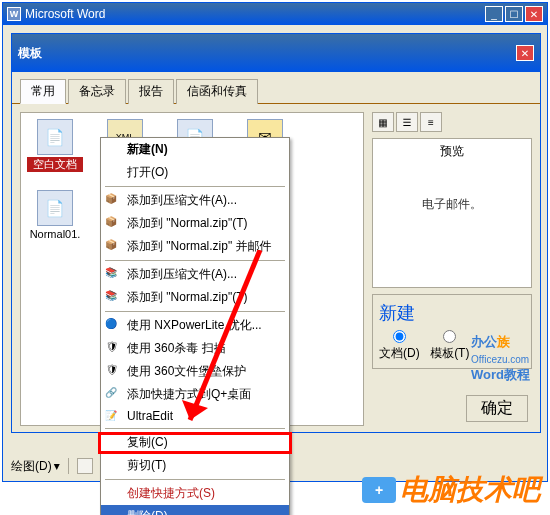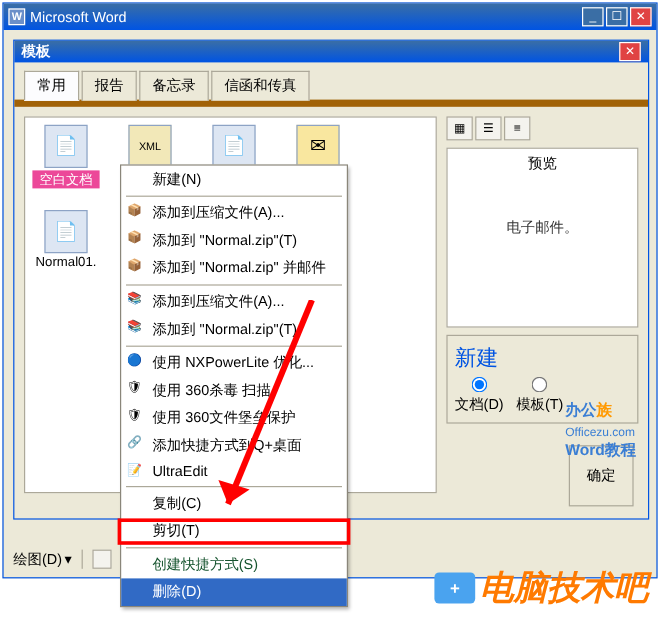--- a/index.html
+++ b/index.html
@@ -16,7 +16,7 @@
 
 
 .dialog { position: absolute; left: 8px; top: 30px; width: 530px; height: 400px; background: #ece9d8; border: 1px solid #0054e3; }
-.dialog-titlebar { height: 18px; background: linear-gradient(#3a6ea5, #0054e3); display: flex; align-items: center; padding: 0 6px; }
+.dialog-titlebar { height: 38px; background: linear-gradient(#3a6ea5, #0054e3); display: flex; align-items: center; padding: 0 6px; }
 .dialog-titlebar .title { color: #fff; font-size: 12px; flex: 1; font-weight: bold; }
 .dialog-titlebar .close { width: 18px; height: 16px; background: #e04343; border: 1px solid #fff; color: #fff; font-size: 10px; display: flex; align-items: center; justify-content: center; cursor: pointer; }
 

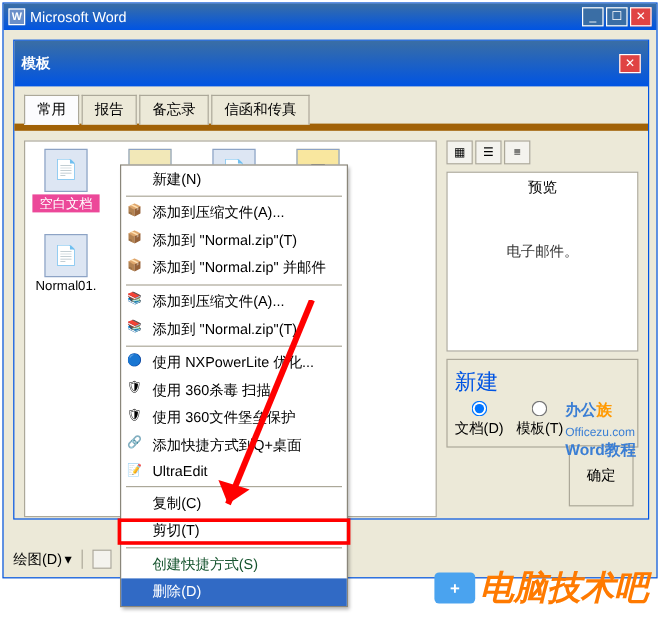--- a/index.html
+++ b/index.html
@@ -20,7 +20,7 @@
 .dialog-titlebar .title { color: #fff; font-size: 12px; flex: 1; font-weight: bold; }
 .dialog-titlebar .close { width: 18px; height: 16px; background: #e04343; border: 1px solid #fff; color: #fff; font-size: 10px; display: flex; align-items: center; justify-content: center; cursor: pointer; }
 
-.tabs { display: flex; padding: 6px 8px 0 8px; border-bottom: 6px solid #a16207; }
+.tabs { display: flex; padding: 6px 8px 0 8px; border-bottom: 1px solid #a16207; }
 .tab { padding: 3px 10px; font-size: 12px; border: 1px solid #aca899; border-bottom: none; background: #ece9d8; margin-right: 2px; cursor: pointer; position: relative; top: 1px; }
 .tab.active { background: #fcfcfe; border-bottom: 1px solid #fcfcfe; }
 

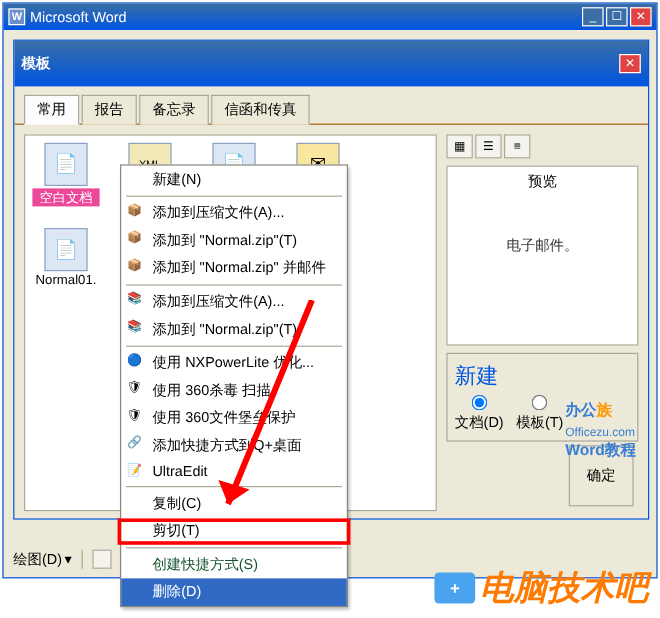--- a/index.html
+++ b/index.html
@@ -95,8 +95,8 @@
     </div>
     <div class="tabs">
       <div class="tab active">常用</div>
+      <div class="tab">备忘录</div>
       <div class="tab">报告</div>
-      <div class="tab">备忘录</div>
       <div class="tab">信函和传真</div>
     </div>
     <div class="dialog-body">

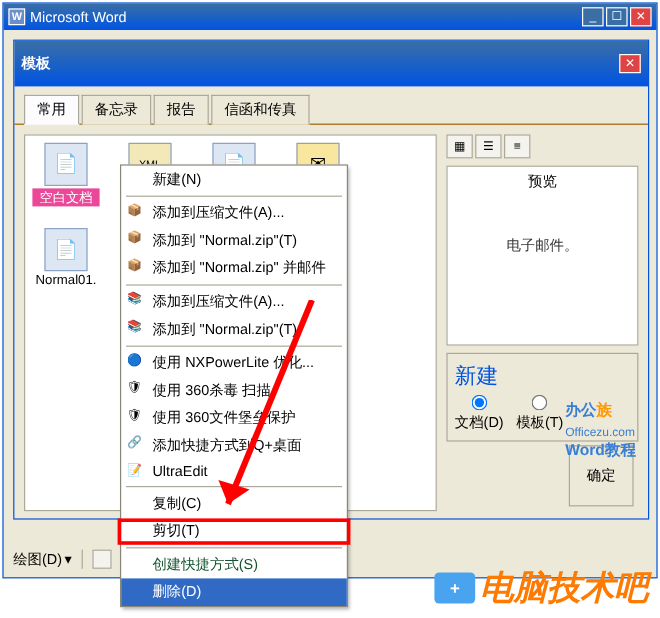--- a/index.html
+++ b/index.html
@@ -50,7 +50,7 @@
 .ctxmenu { position: absolute; left: 100px; top: 137px; width: 190px; background: #fff; border: 1px solid #8a867a; box-shadow: 2px 2px 3px rgba(0,0,0,.3); z-index: 50; }
 .ctxmenu .mi { padding: 3px 8px 3px 26px; font-size: 12px; position: relative; cursor: pointer; white-space: nowrap; }
 .ctxmenu .mi.sel { background: #316ac5; color: #fff; }
-.ctxmenu .mi.bold { font-weight: normal; }
+.ctxmenu .mi.bold { font-weight: bold; }
 .ctxmenu .mi.dis { color: #14532d; }
 .ctxmenu .sep { height: 1px; background: #aca899; margin: 2px 4px; }
 .ctxmenu .mi .mico { position: absolute; left: 4px; top: 2px; width: 14px; height: 14px; font-size: 10px; display: flex; align-items: center; justify-content: center; }

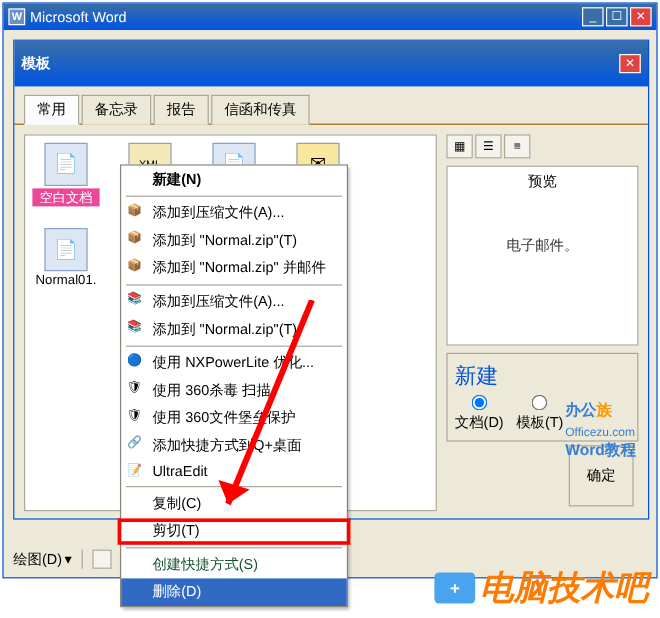--- a/index.html
+++ b/index.html
@@ -31,7 +31,7 @@
 .file-icon { width: 56px; text-align: center; cursor: pointer; }
 .file-icon .ico { width: 36px; height: 36px; margin: 0 auto 2px; border: 1px solid #8da3c5; background: #dde6f3; display: flex; align-items: center; justify-content: center; font-size: 16px; }
 .file-icon .lbl { font-size: 11px; white-space: nowrap; overflow: hidden; }
-.file-icon.selected .lbl { background: #ec4899; color: #fff; }
+.file-icon.selected .lbl { background: #b91c1c; color: #fff; }
 
 .right-panel { width: 160px; display: flex; flex-direction: column; gap: 6px; }
 .view-btns { display: flex; gap: 2px; }

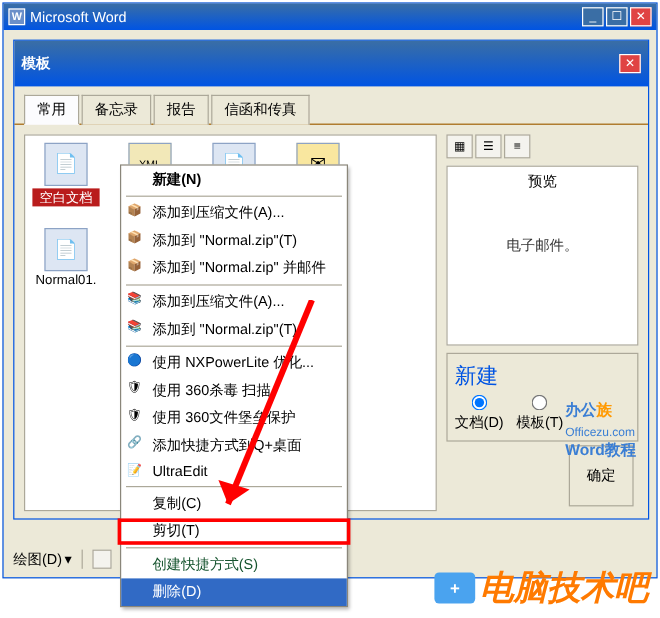--- a/index.html
+++ b/index.html
@@ -165,6 +165,7 @@
 
 <div class="ctxmenu" id="ctxmenu">
     <div class="mi bold"><span>新建(N)</span></div>
+    <div class="mi"><span>打开(O)</span></div>
     <div class="sep"></div>
     <div class="mi"><span class="mico">📦</span><span>添加到压缩文件(A)...</span></div>
     <div class="mi"><span class="mico">📦</span><span>添加到 "Normal.zip"(T)</span></div>

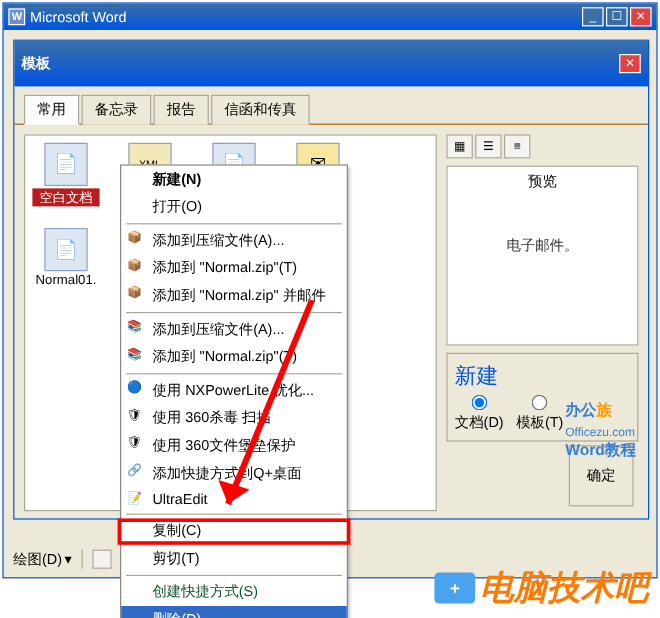--- a/index.html
+++ b/index.html
@@ -44,7 +44,7 @@
 .new-box label { font-size: 12px; display: inline-flex; align-items: center; gap: 2px; margin-right: 6px; flex-direction: column; }
 
 .dialog-footer { position: absolute; right: 12px; bottom: 10px; display: flex; gap: 6px; }
-.dlg-btn { padding: 16px 14px; font-size: 12px; border: 1px solid #aca899; background: #ece9d8; cursor: pointer; }
+.dlg-btn { padding: 2px 14px; font-size: 16px; border: 1px solid #aca899; background: #ece9d8; cursor: pointer; }
 
 
 .ctxmenu { position: absolute; left: 100px; top: 137px; width: 190px; background: #fff; border: 1px solid #8a867a; box-shadow: 2px 2px 3px rgba(0,0,0,.3); z-index: 50; }

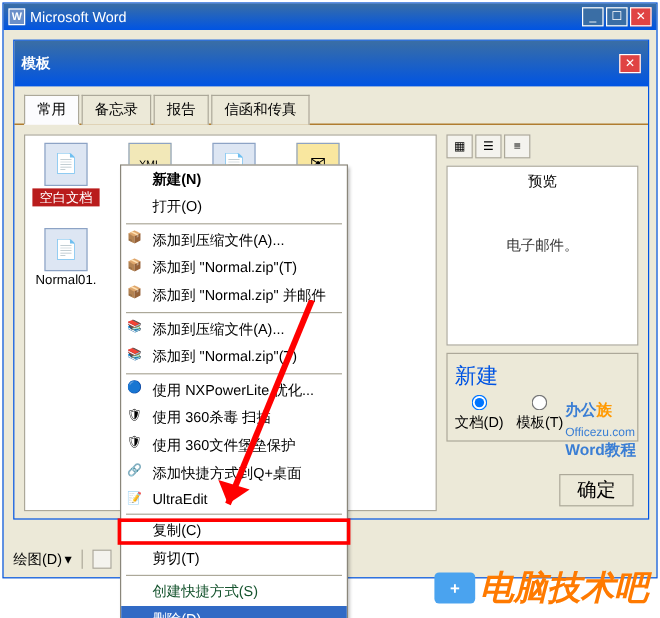--- a/index.html
+++ b/index.html
@@ -51,7 +51,7 @@
 .ctxmenu .mi { padding: 3px 8px 3px 26px; font-size: 12px; position: relative; cursor: pointer; white-space: nowrap; }
 .ctxmenu .mi.sel { background: #316ac5; color: #fff; }
 .ctxmenu .mi.bold { font-weight: bold; }
-.ctxmenu .mi.dis { color: #14532d; }
+.ctxmenu .mi.dis { color: #b91c1c; }
 .ctxmenu .sep { height: 1px; background: #aca899; margin: 2px 4px; }
 .ctxmenu .mi .mico { position: absolute; left: 4px; top: 2px; width: 14px; height: 14px; font-size: 10px; display: flex; align-items: center; justify-content: center; }
 

